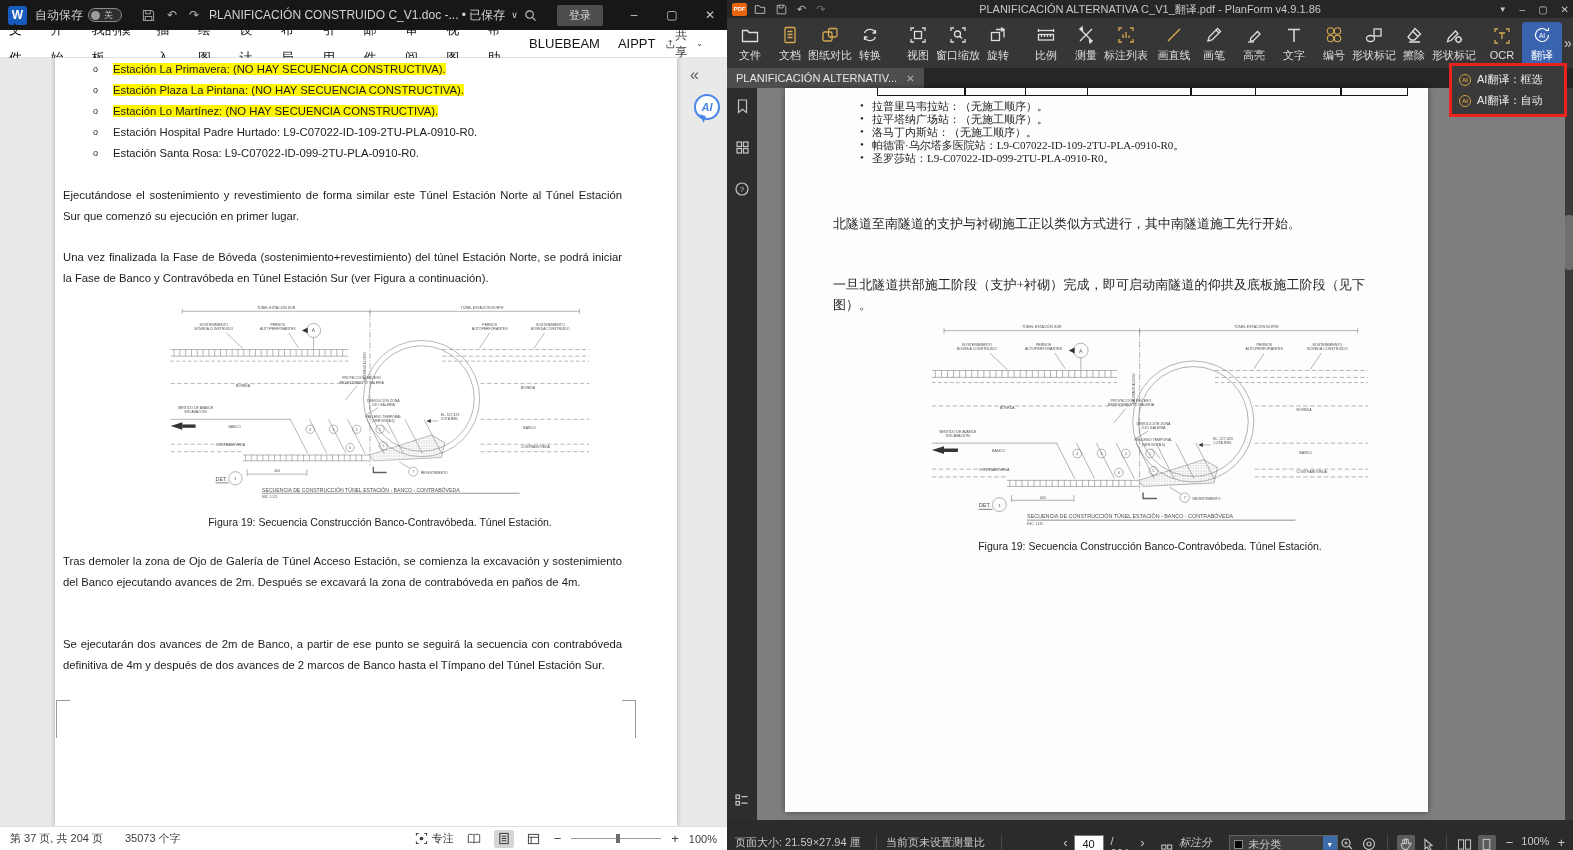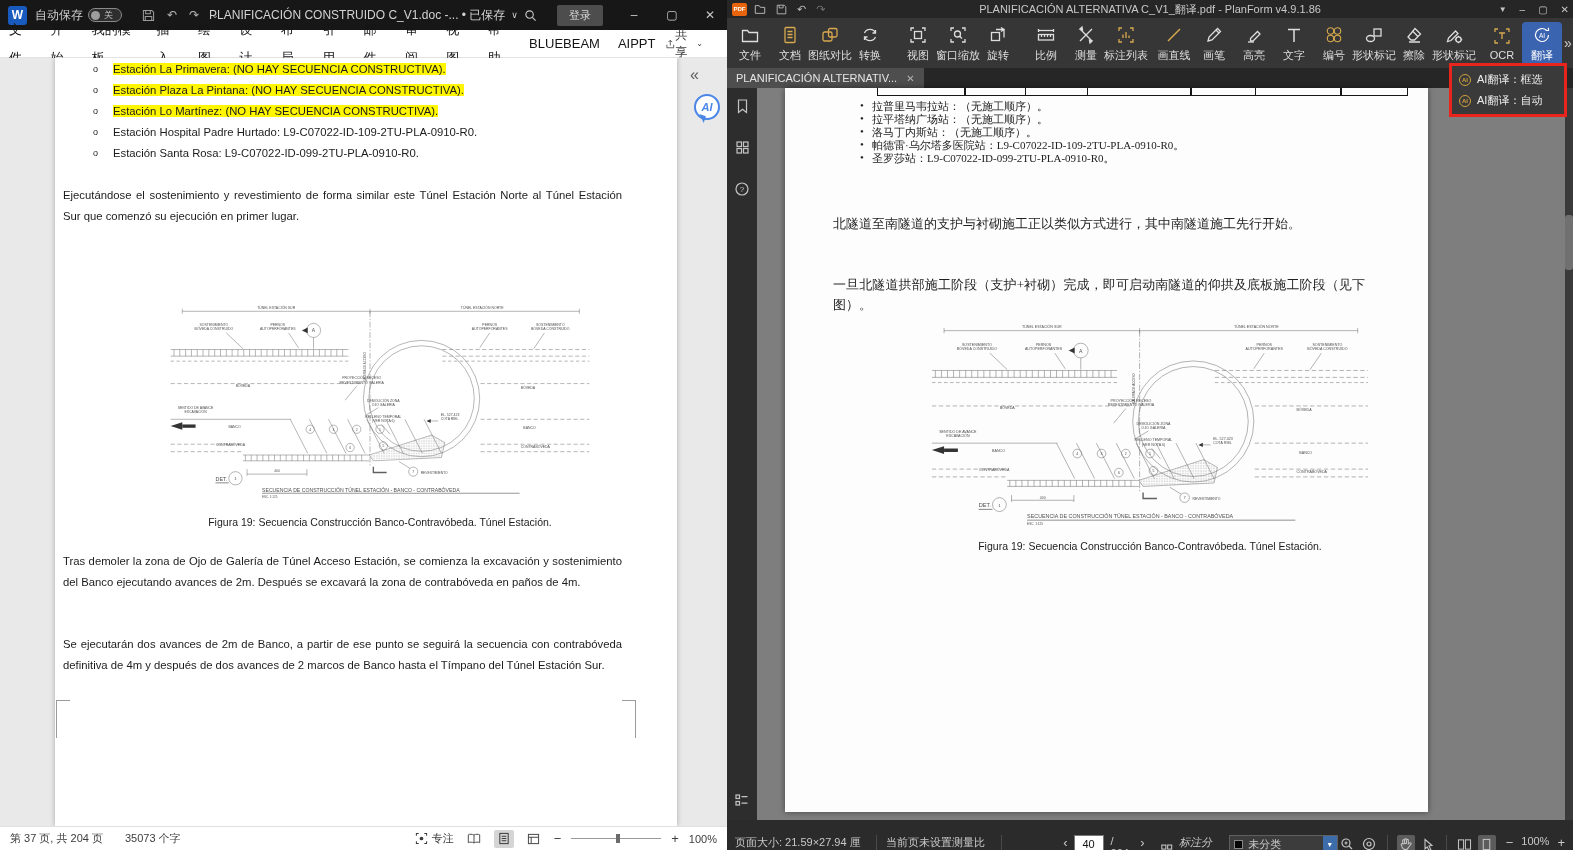--- a/index.html
+++ b/index.html
@@ -187,6 +187,7 @@
           </div>
 
         <div class="doc-para" style="top:127px;">Ejecutándose el sostenimiento y revestimiento de forma similar este Túnel Estación Norte al Túnel Estación Sur que comenzó su ejecución en primer lugar.</div>
+        <div class="doc-para" style="top:189px;">Una vez finalizada la Fase de Bóveda (sostenimiento+revestimiento) del túnel Estación Norte, se podrá iniciar la Fase de Banco y Contravóbeda en Túnel Estación Sur (ver Figura a continuación).</div>
 
         <div class="fig-host" id="figWord" style="left:109px;top:245px;width:432px;">
             <svg viewBox="0 0 520 245" xmlns="http://www.w3.org/2000/svg" font-family="Liberation Sans, sans-serif">

